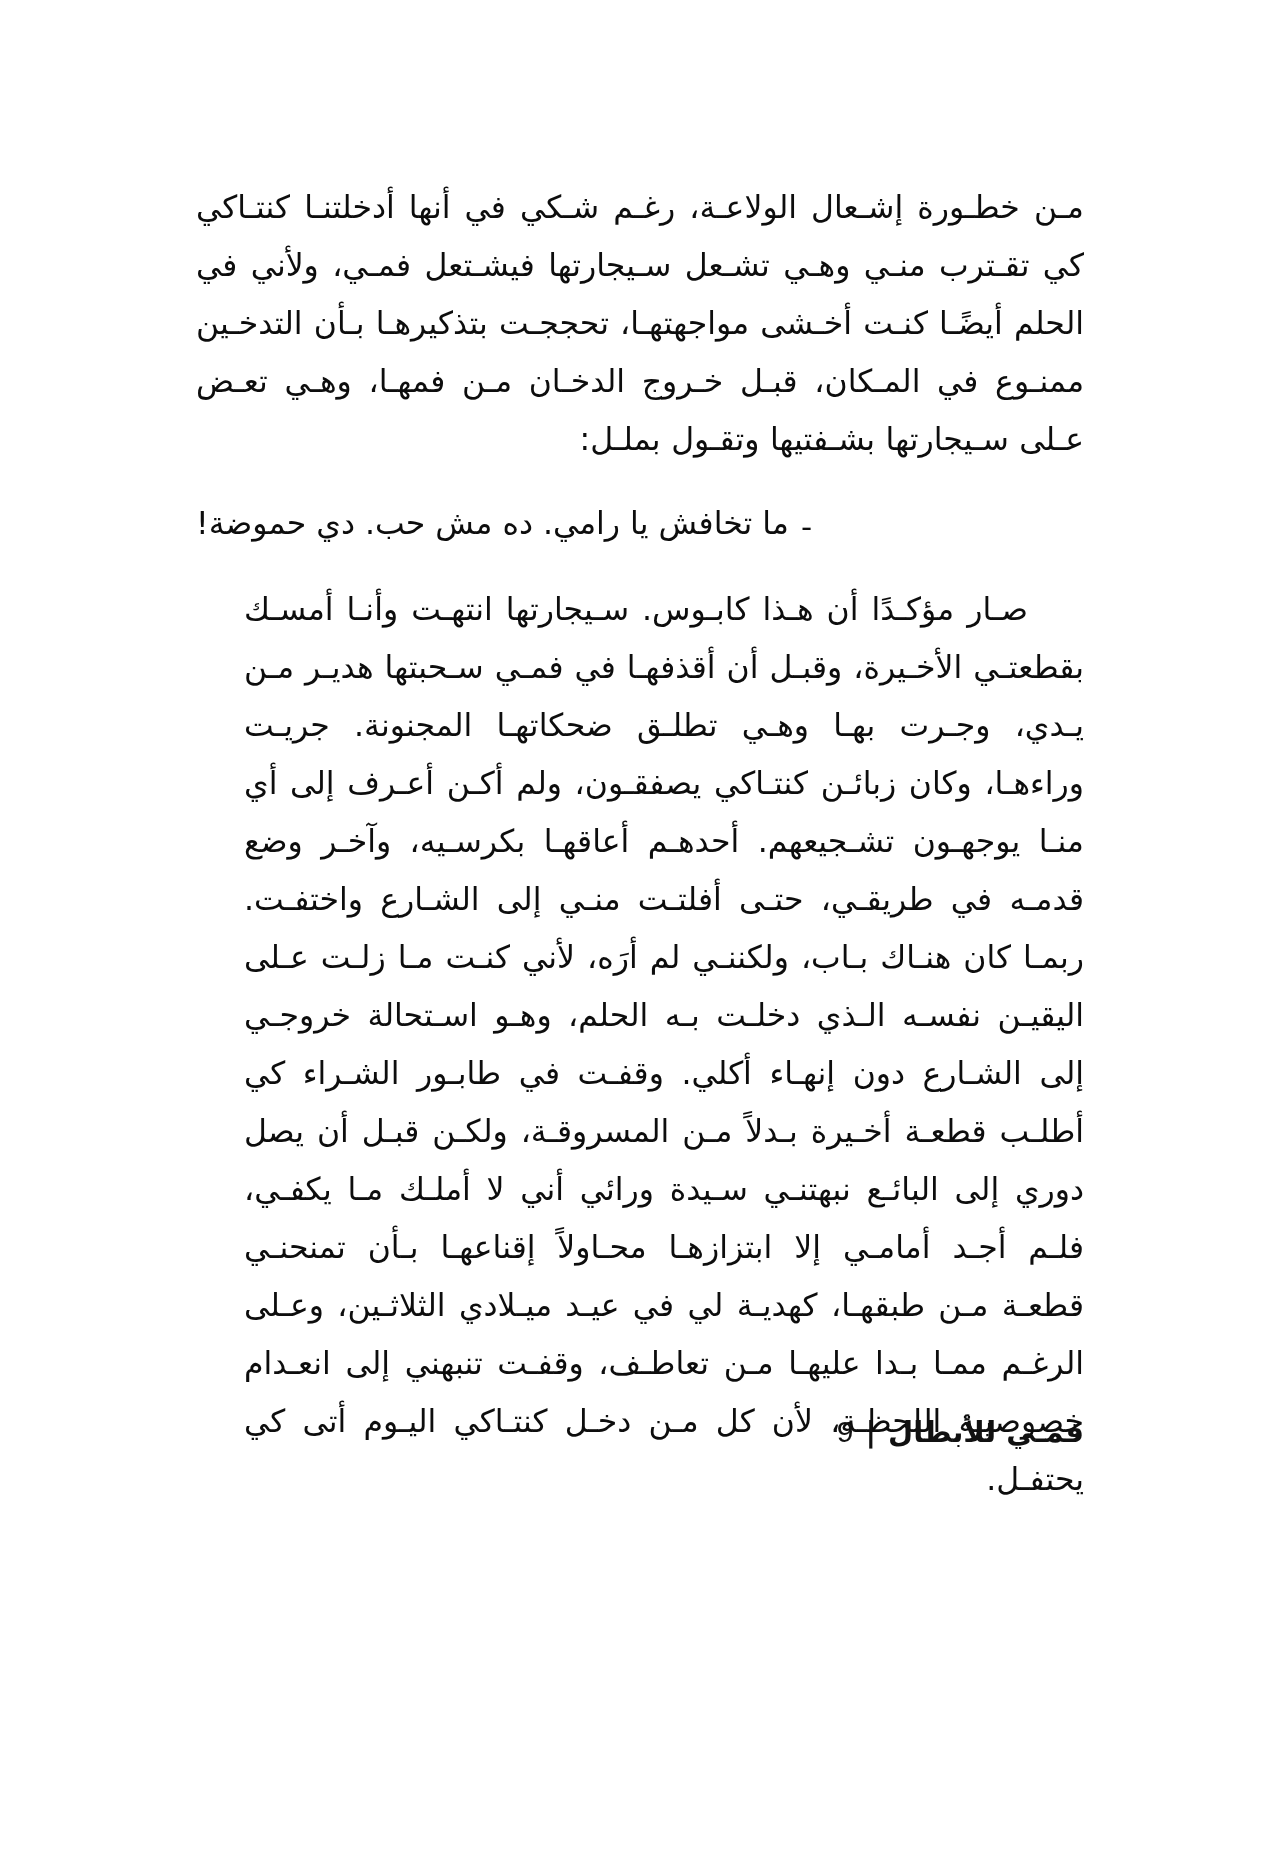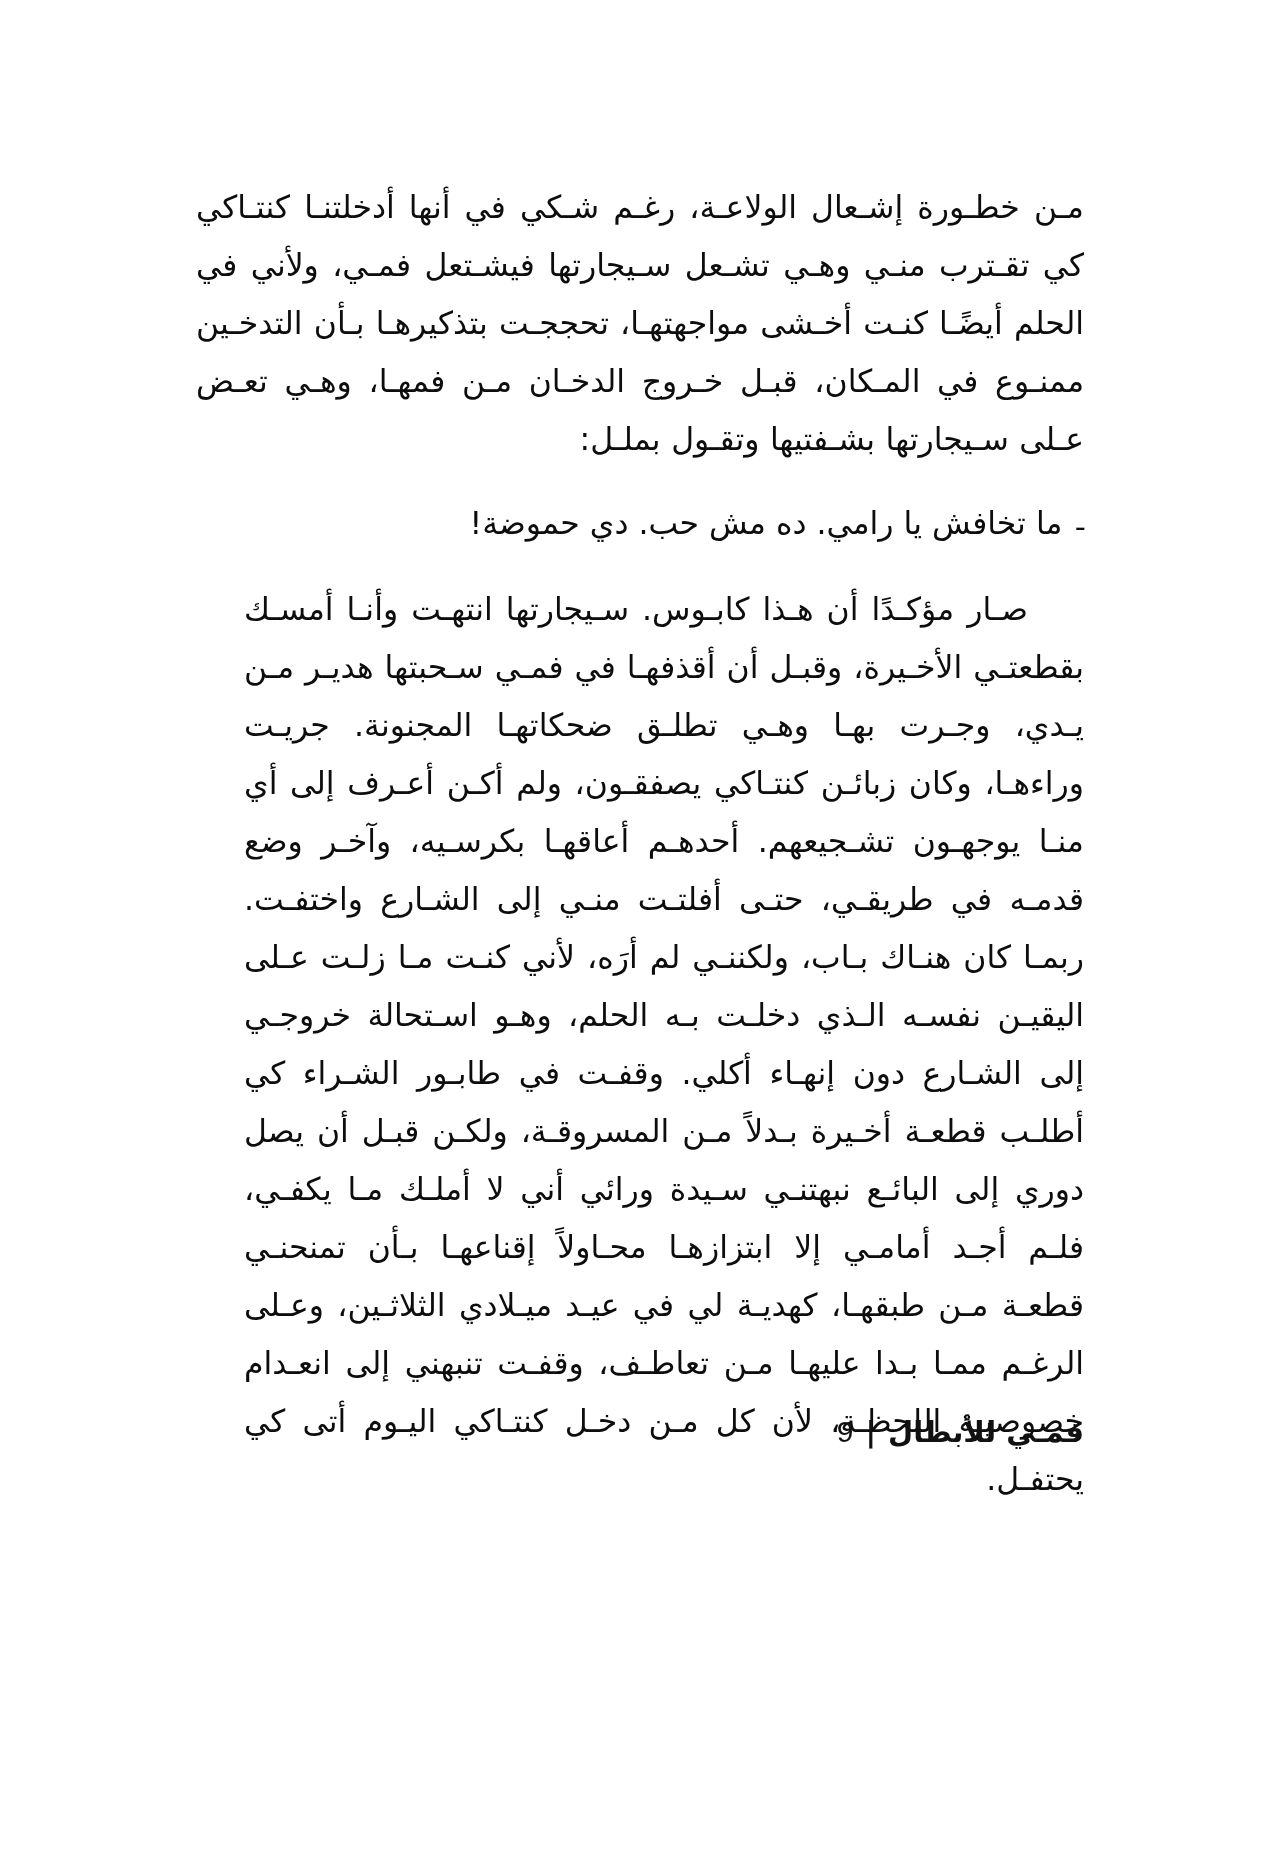--- a/index.html
+++ b/index.html
@@ -46,7 +46,7 @@
     margin: 26px 0 0 0;
     font-size: 31.5px;
     line-height: 58px;
-    text-align: right;
+    text-align: left;
     font-weight: 400;
   }
   .dash {

